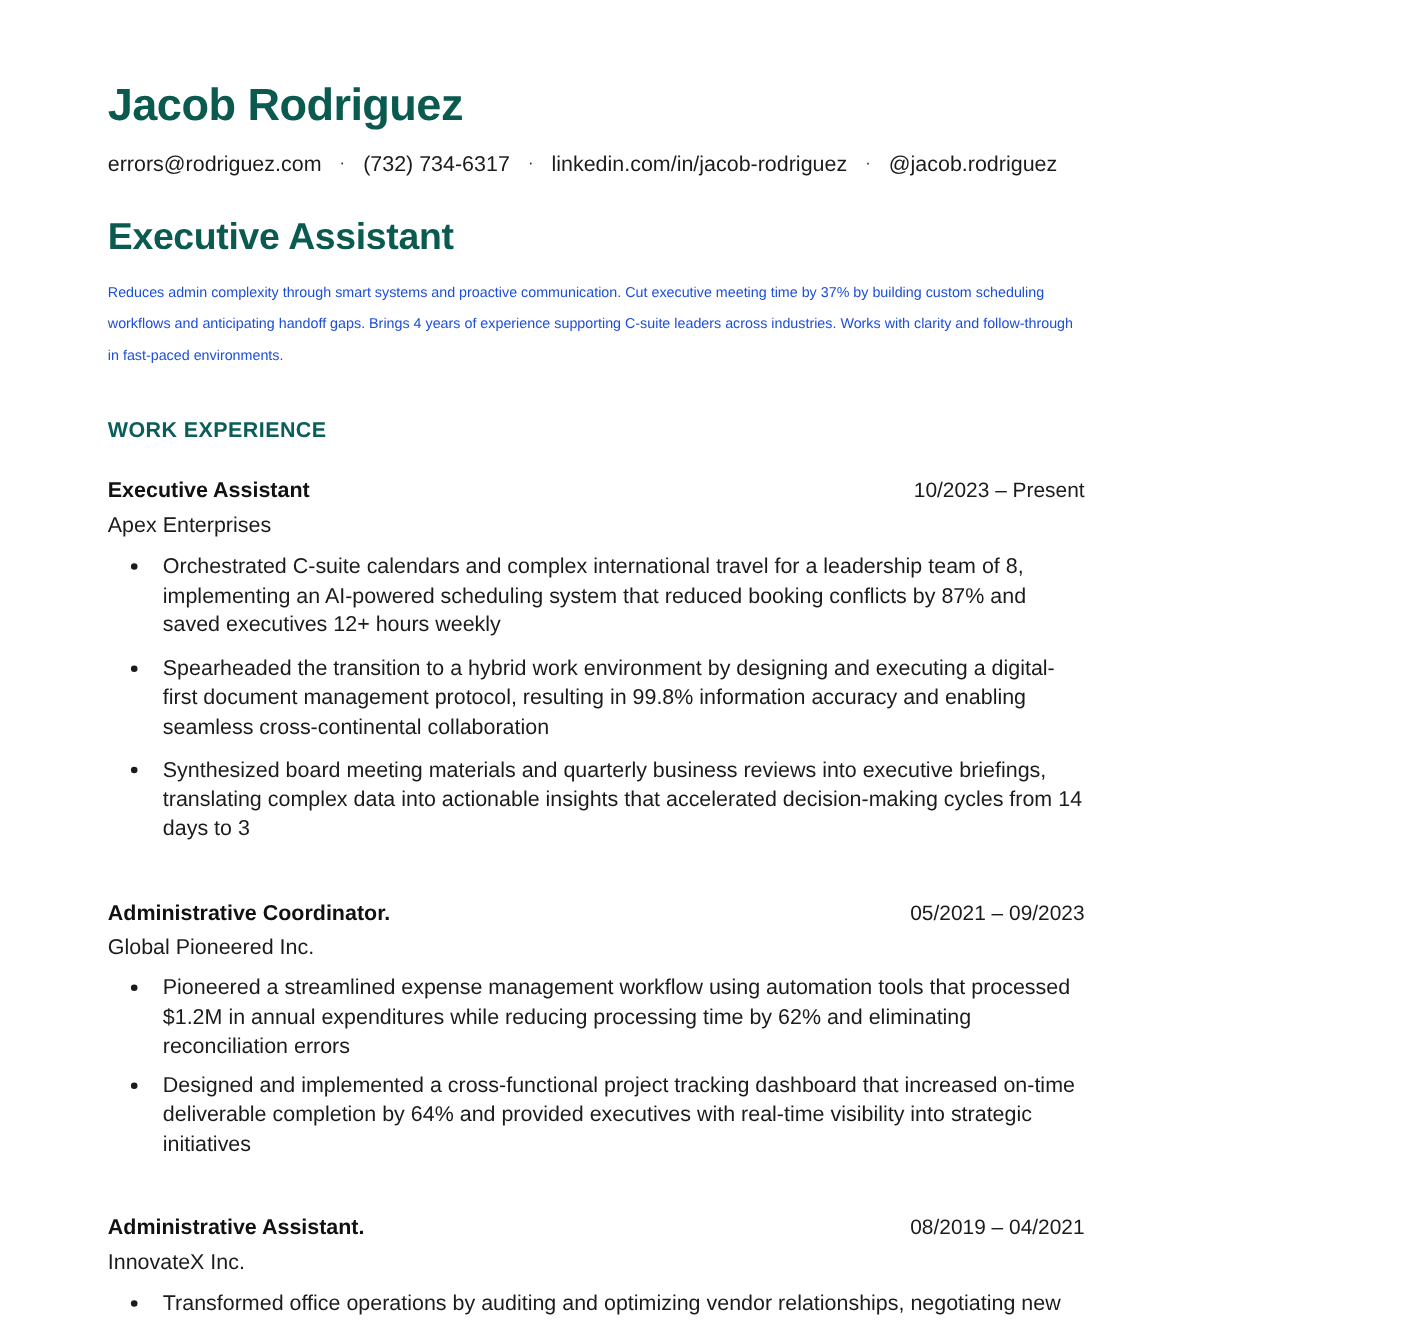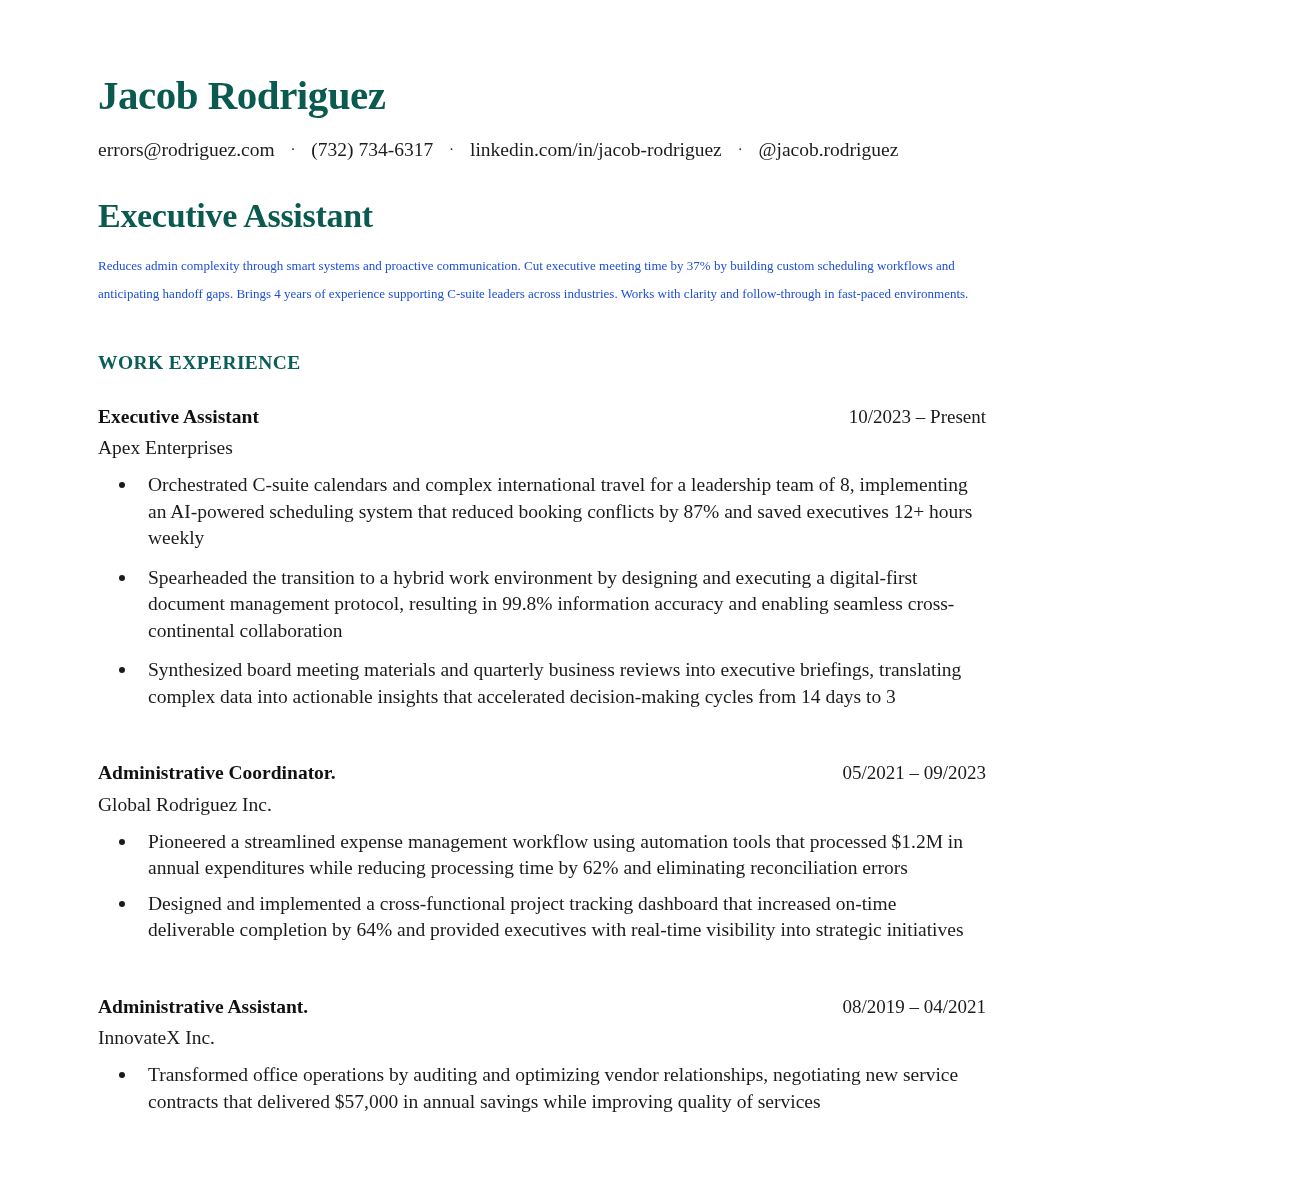--- a/index.html
+++ b/index.html
@@ -22,7 +22,6 @@
     padding: 72px 98px 0 98px;
     position: relative;
     overflow: hidden;
-    font-family: Liberation Serif, serif;
   }
 
   

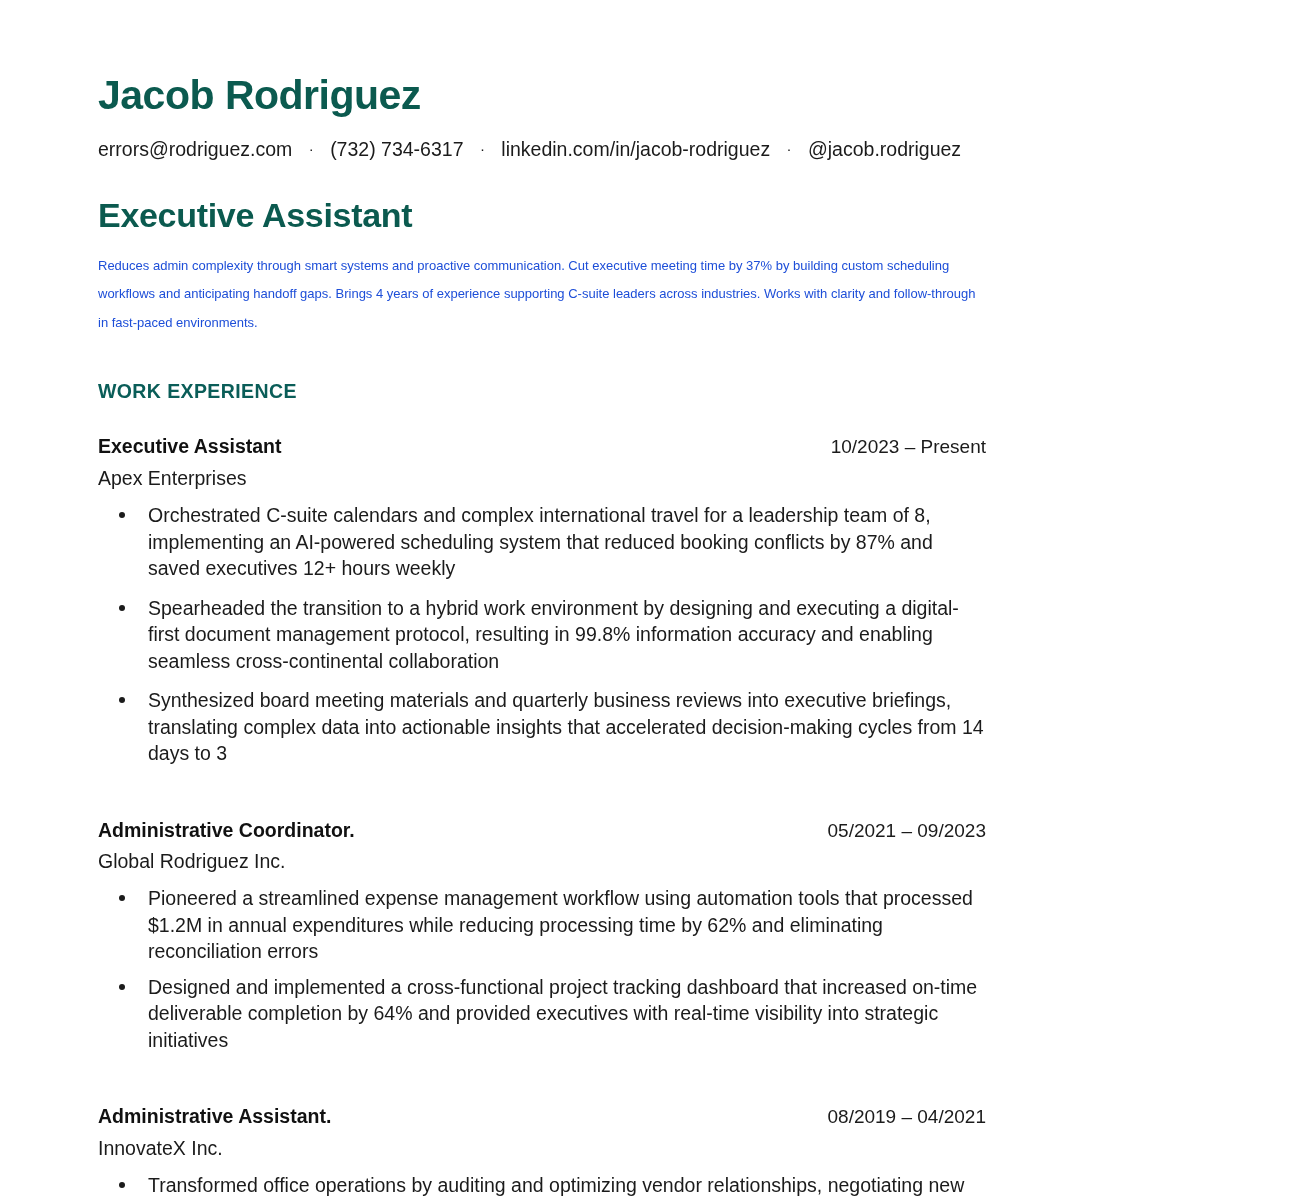--- a/index.html
+++ b/index.html
@@ -174,7 +174,7 @@
         <span class="entry-role">Administrative Coordinator.</span>
         <span class="entry-dates">05/2021 – 09/2023</span>
       </div>
-      <div class="entry-company">Global Rodriguez Inc.</div>
+      <div class="entry-company">Global Pioneered Inc.</div>
       <ul class="bullets">
         <li><span class="dot"></span><span>Pioneered a streamlined expense management workflow using automation tools that processed $1.2M in annual expenditures while reducing processing time by 62% and eliminating reconciliation errors</span></li>
         <li><span class="dot"></span><span>Designed and implemented a cross-functional project tracking dashboard that increased on-time deliverable completion by 64% and provided executives with real-time visibility into strategic initiatives</span></li>

